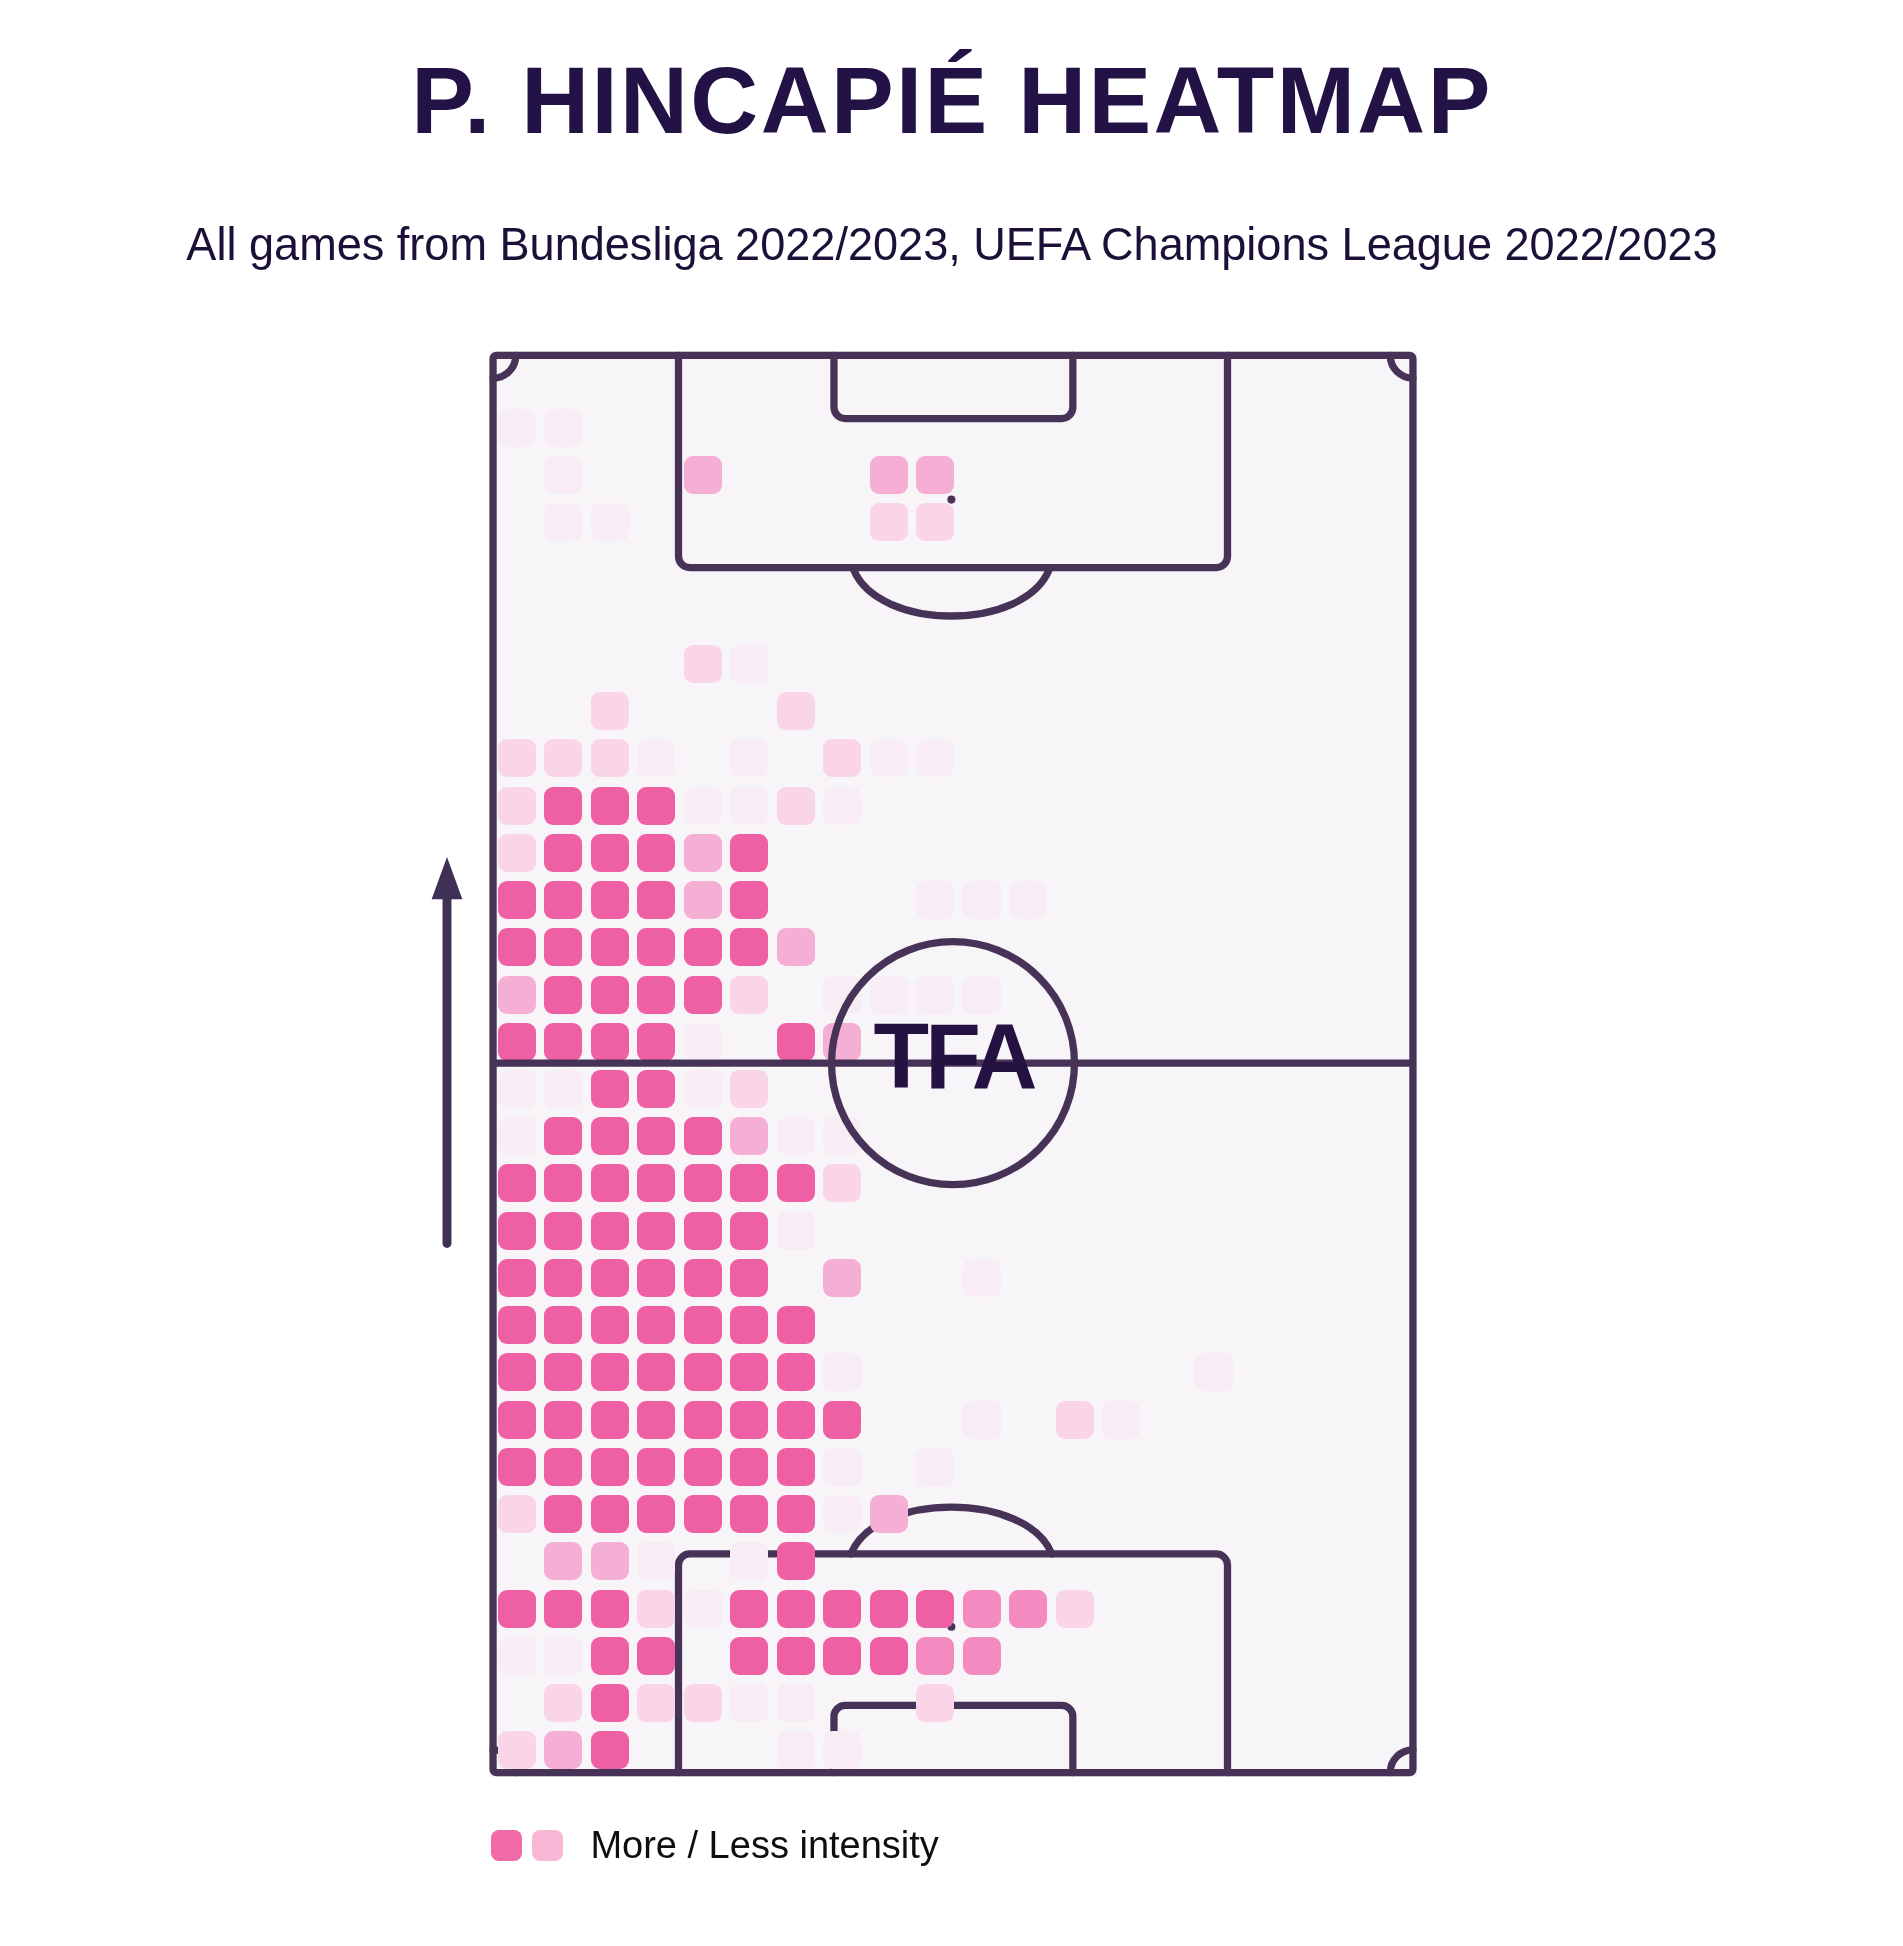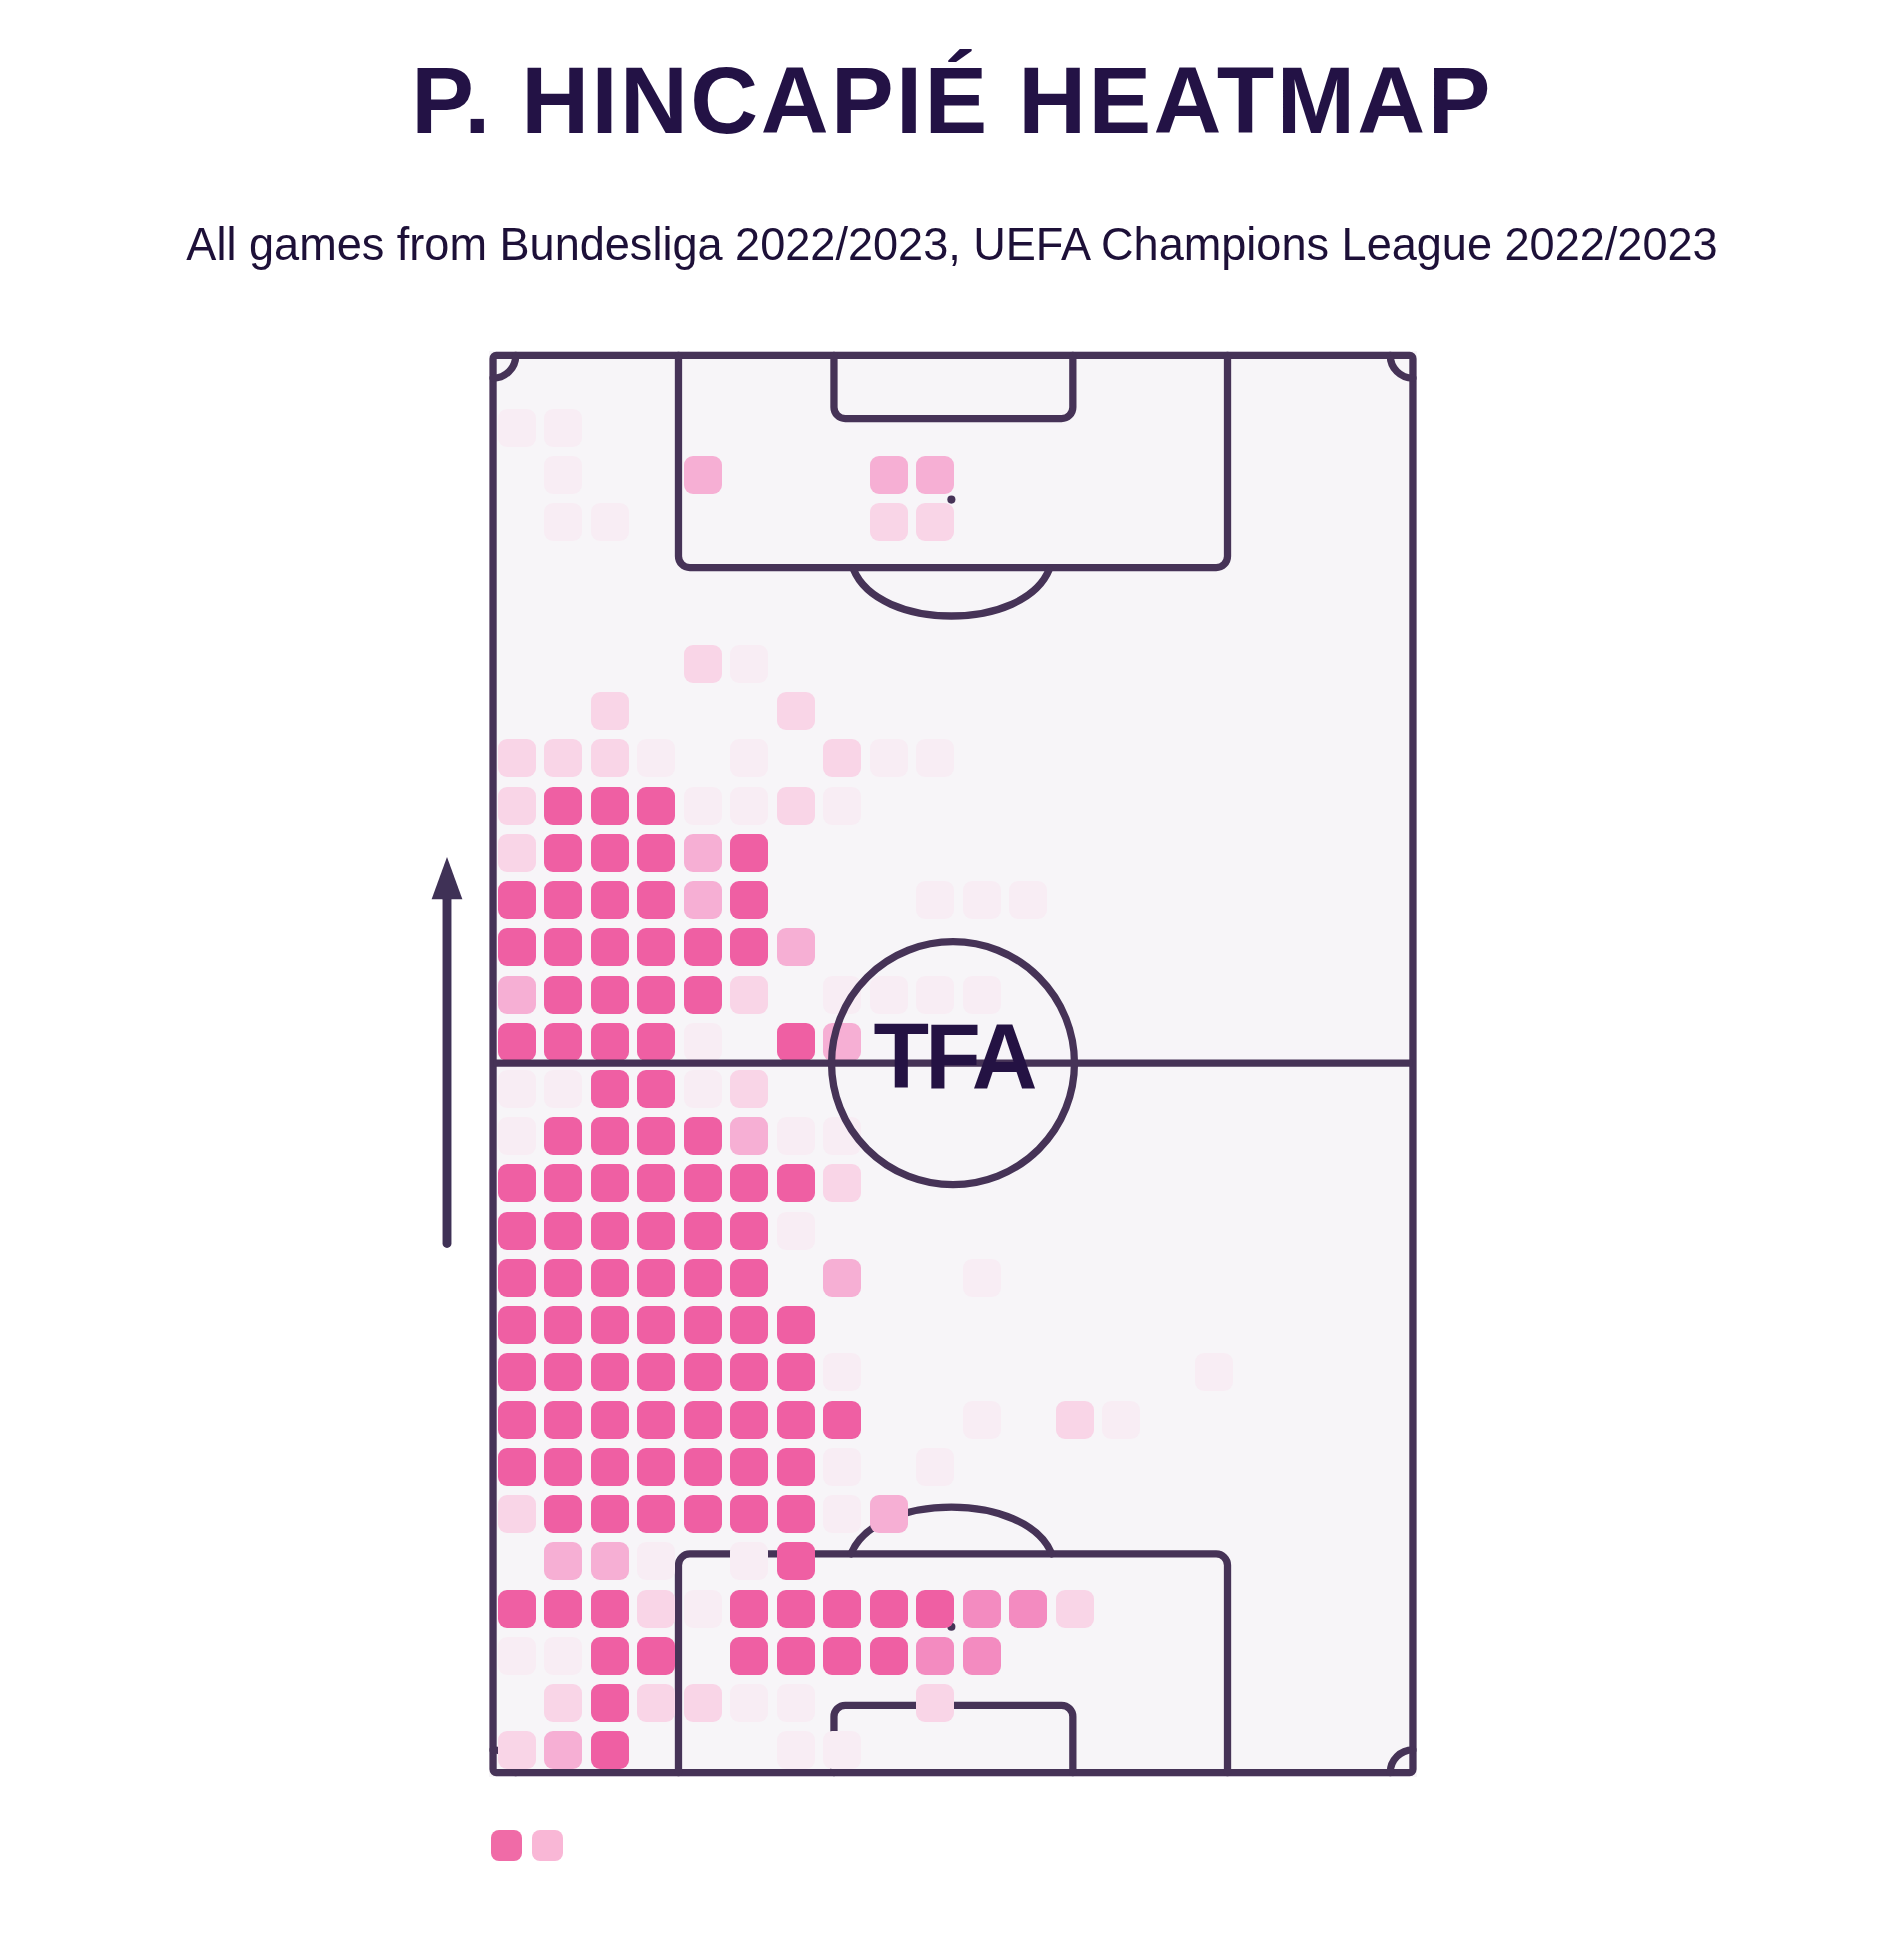--- a/index.html
+++ b/index.html
@@ -293,6 +293,7 @@
 <div class="legend">
   <div class="legend-swatch" id="swatch-more" style="background: rgb(240, 107, 167);"></div>
   <div class="legend-swatch" id="swatch-less" style="background: rgb(249, 183, 214);"></div>
+  <div class="legend-label">More / Less intensity</div>
 </div>
 
 

